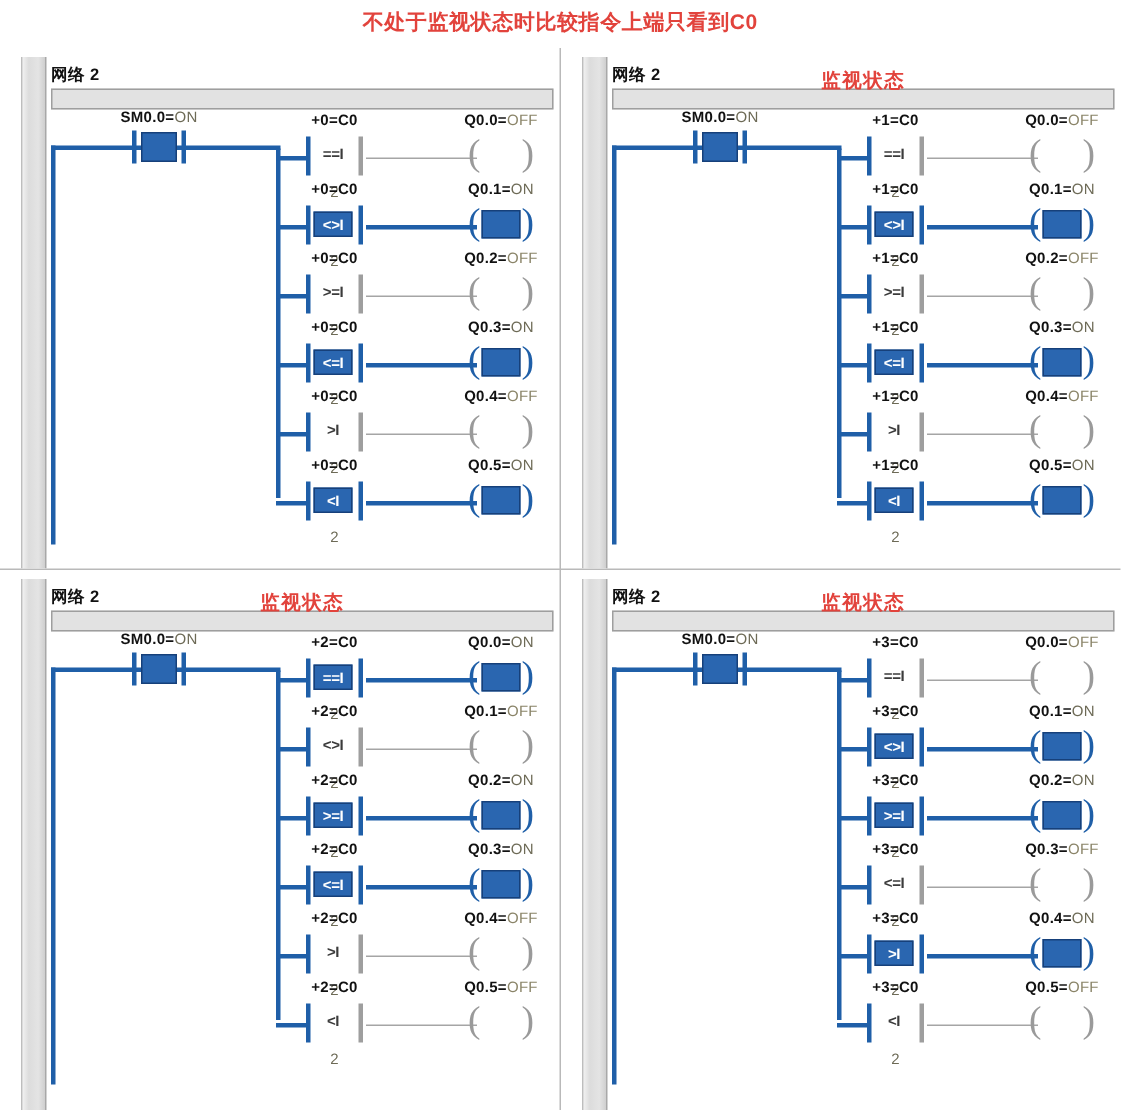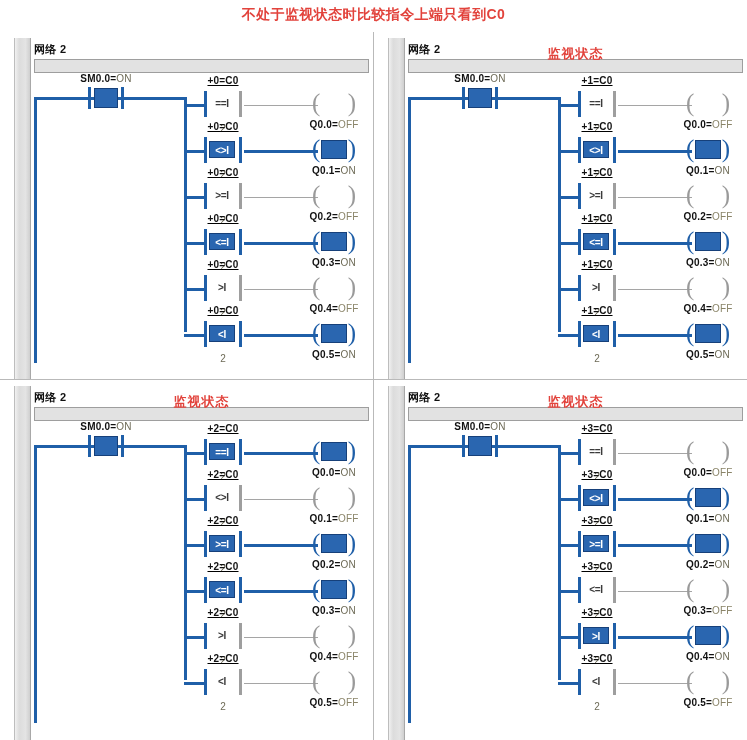--- a/index.html
+++ b/index.html
@@ -176,7 +176,6 @@
     font-size: 10px;
     white-space: nowrap;
     letter-spacing: 0.2px;
-    text-decoration: underline;
   }
   .cmp .bot-operand {
     position: absolute;

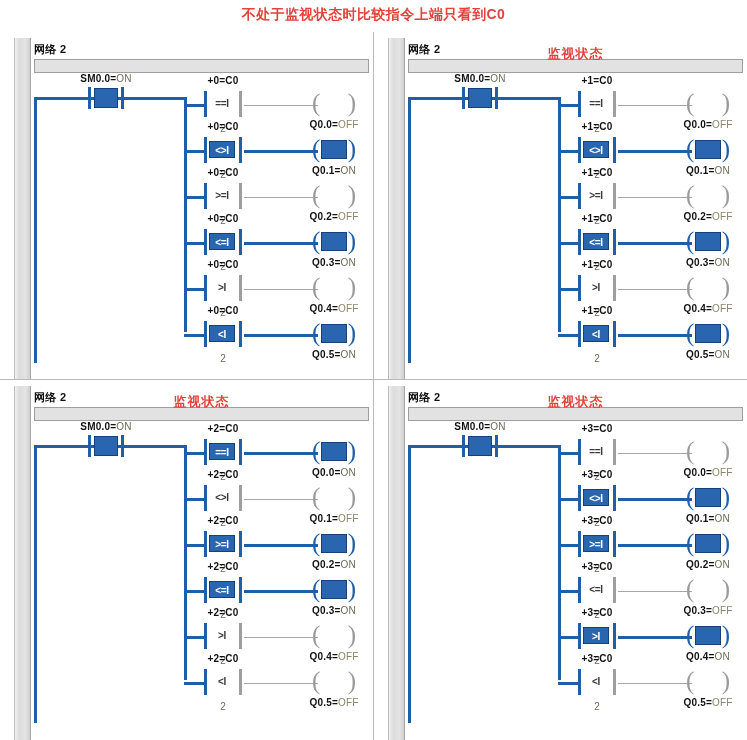--- a/index.html
+++ b/index.html
@@ -233,7 +233,6 @@
     white-space: nowrap;
     font-size: 10px;
     letter-spacing: 0.2px;
-    margin-top: 44px;
   }
   .coil .paren {
     position: absolute;

